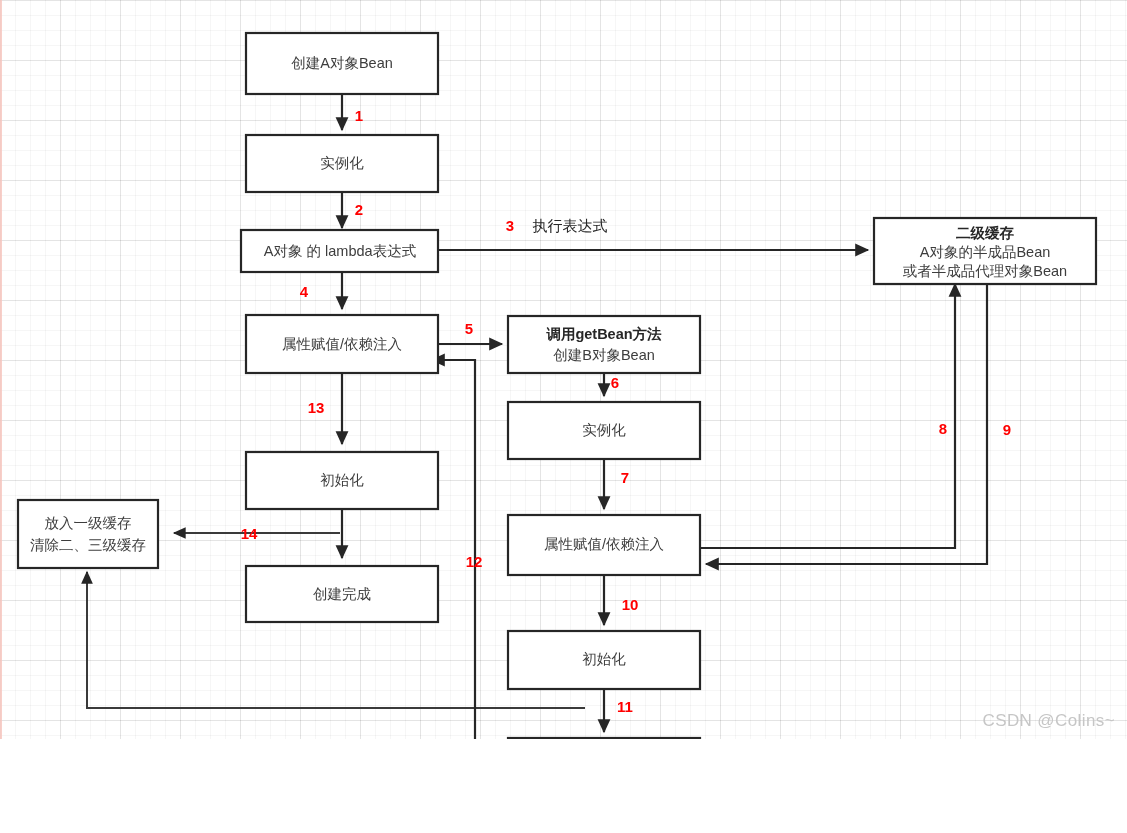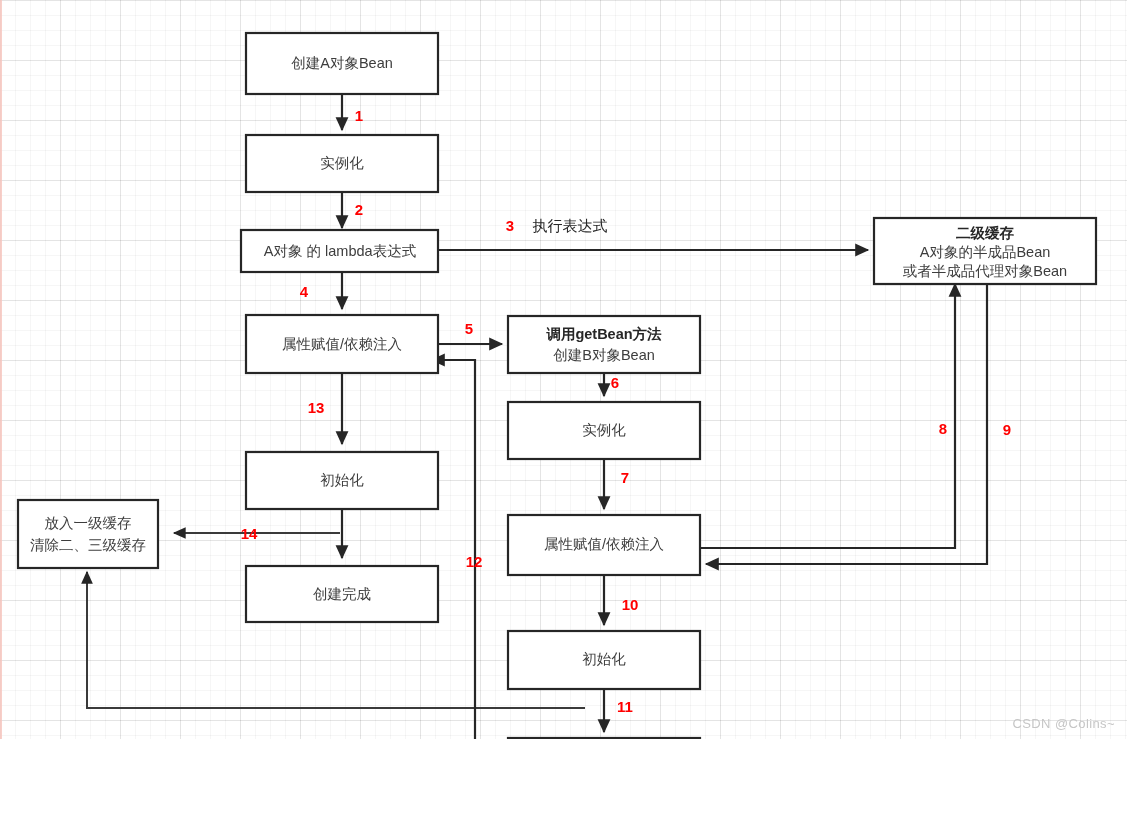--- a/index.html
+++ b/index.html
@@ -91,7 +91,7 @@
     right: 12px;
     bottom: 8px;
     font-family: "Liberation Sans", "DejaVu Sans", sans-serif;
-    font-size: 13px;
+    font-size: 17px;
     color: #c6c6c6;
     letter-spacing: 0.4px;
     user-select: none;

